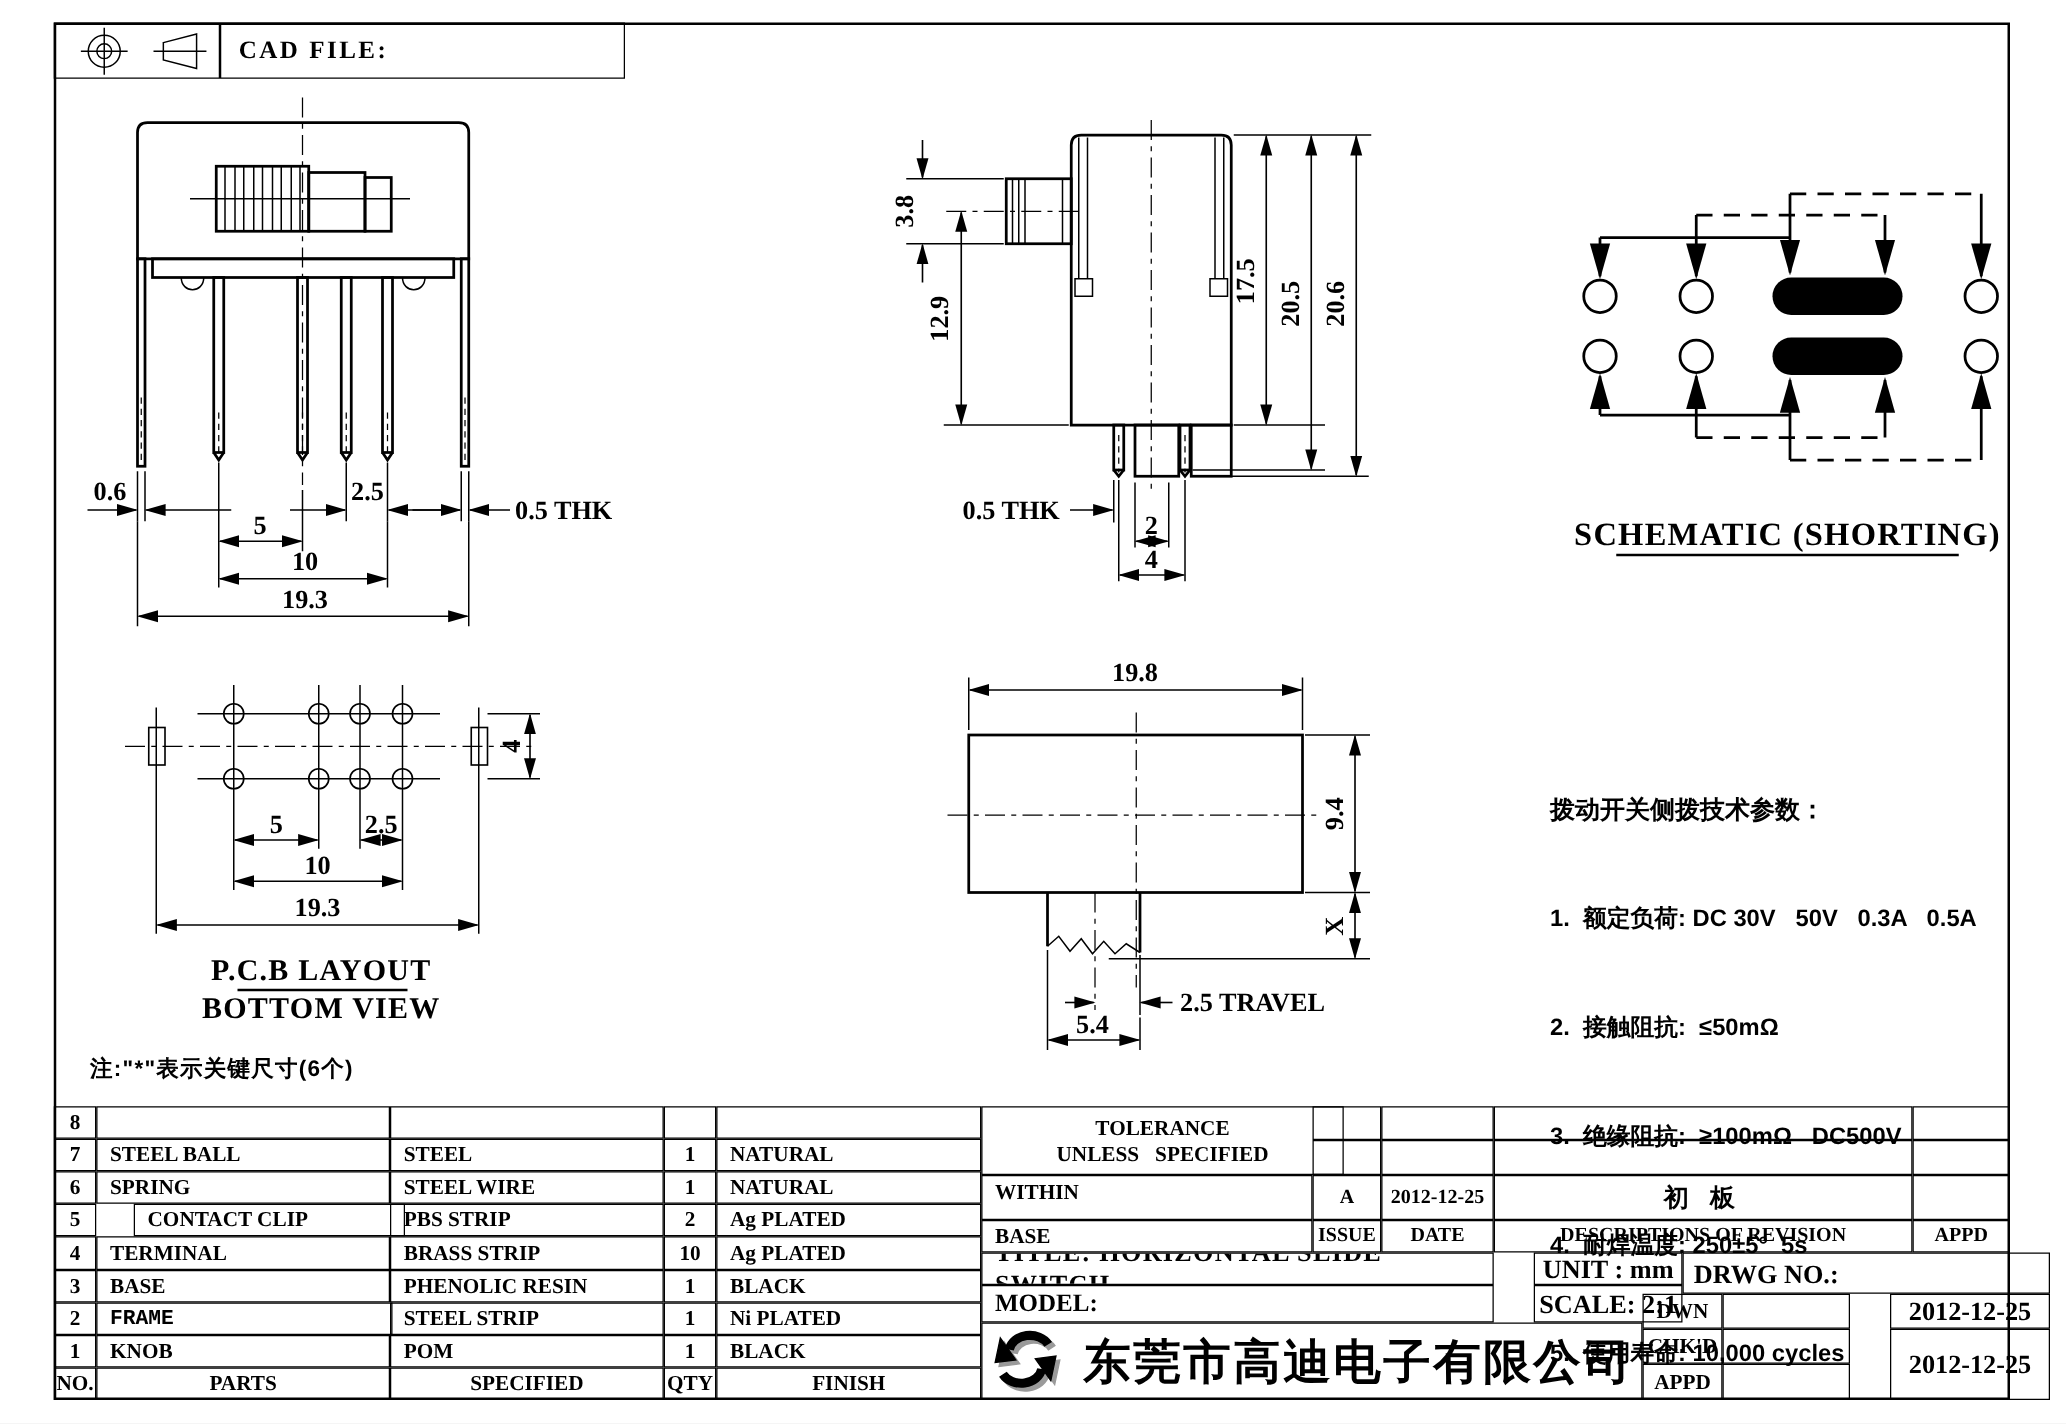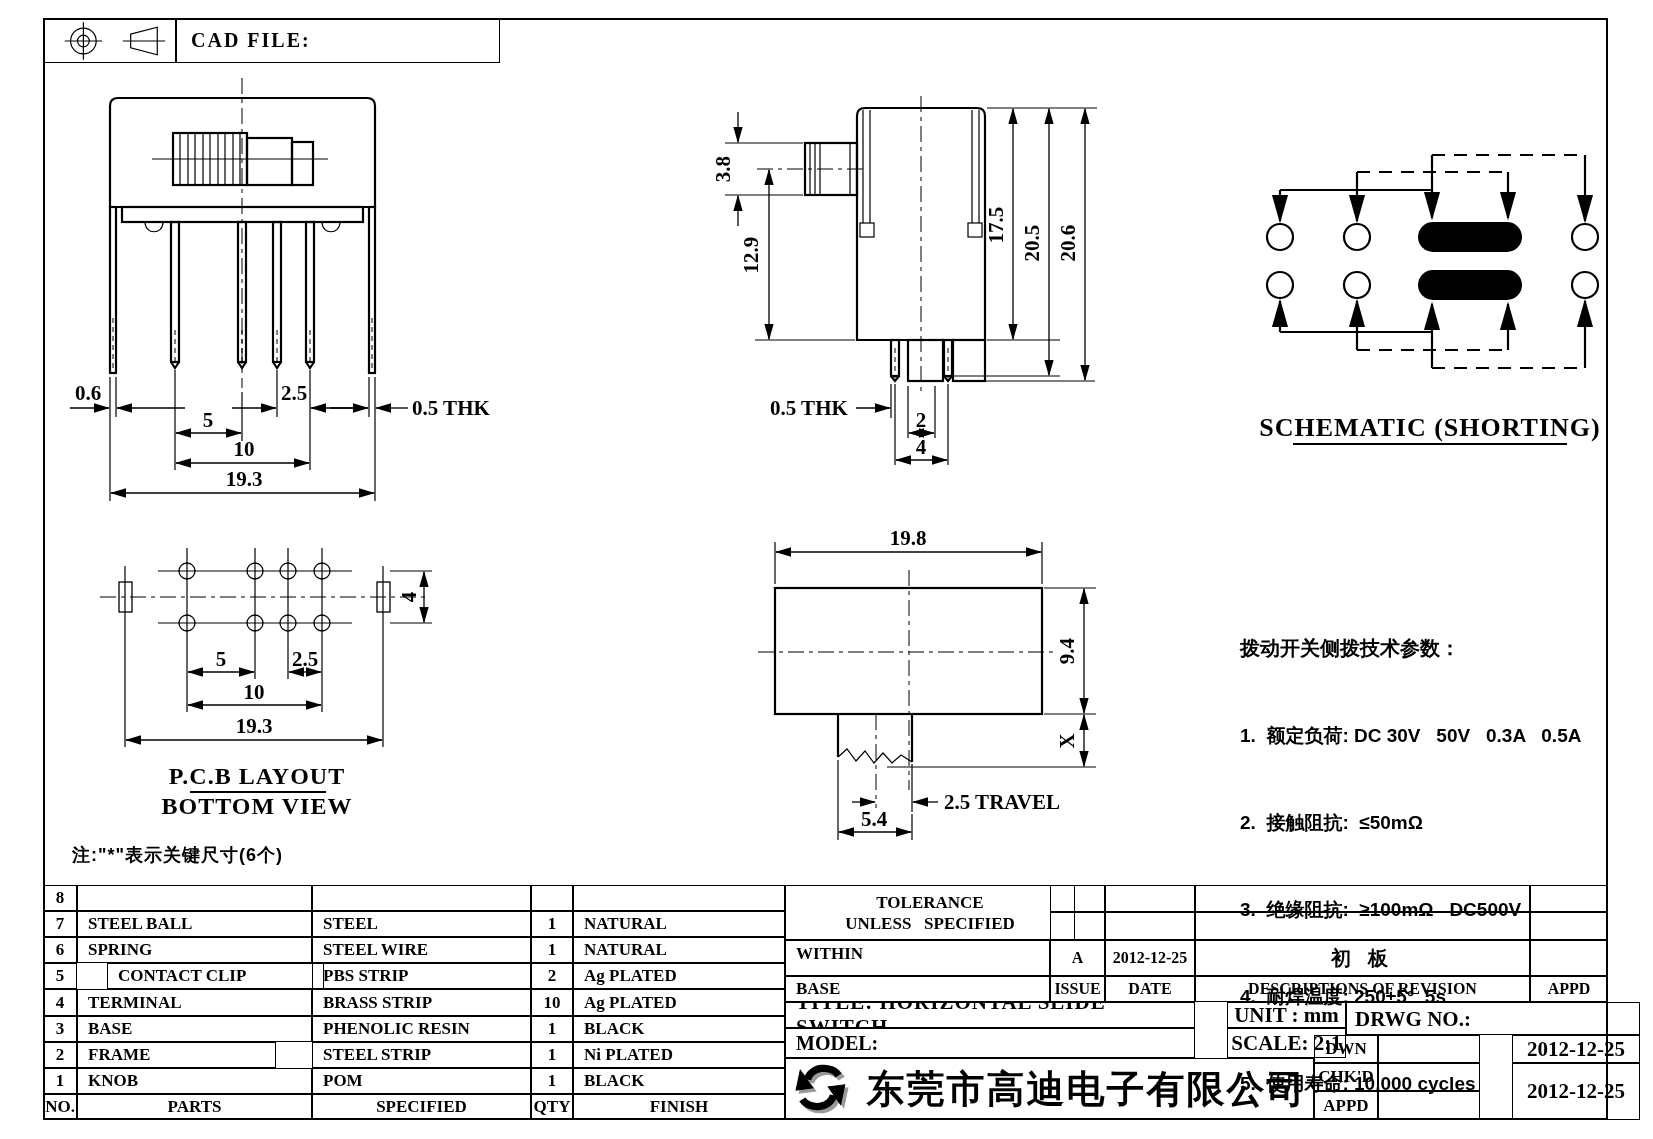--- a/index.html
+++ b/index.html
@@ -386,7 +386,7 @@
   <div class="cell c-left f17" style="left:573px;top:1016px;width:212px;height:26px;">BLACK</div>
 
   <div class="cell c-center f17" style="left:43px;top:1042px;width:34px;height:26px;">2</div>
-  <div class="cell c-left f17" style="left:77px;top:1042px;width:199px;height:26px;">FRAME</div>
+  <div class="cell c-left f17" style="left:77px;top:1042px;width:237px;height:26px;font-family:Liberation Mono, monospace;">FRAME</div>
   <div class="cell c-left f17" style="left:312px;top:1042px;width:219px;height:26px;">STEEL STRIP</div>
   <div class="cell c-center f17" style="left:531px;top:1042px;width:42px;height:26px;">1</div>
   <div class="cell c-left f17" style="left:573px;top:1042px;width:212px;height:26px;">Ni PLATED</div>

